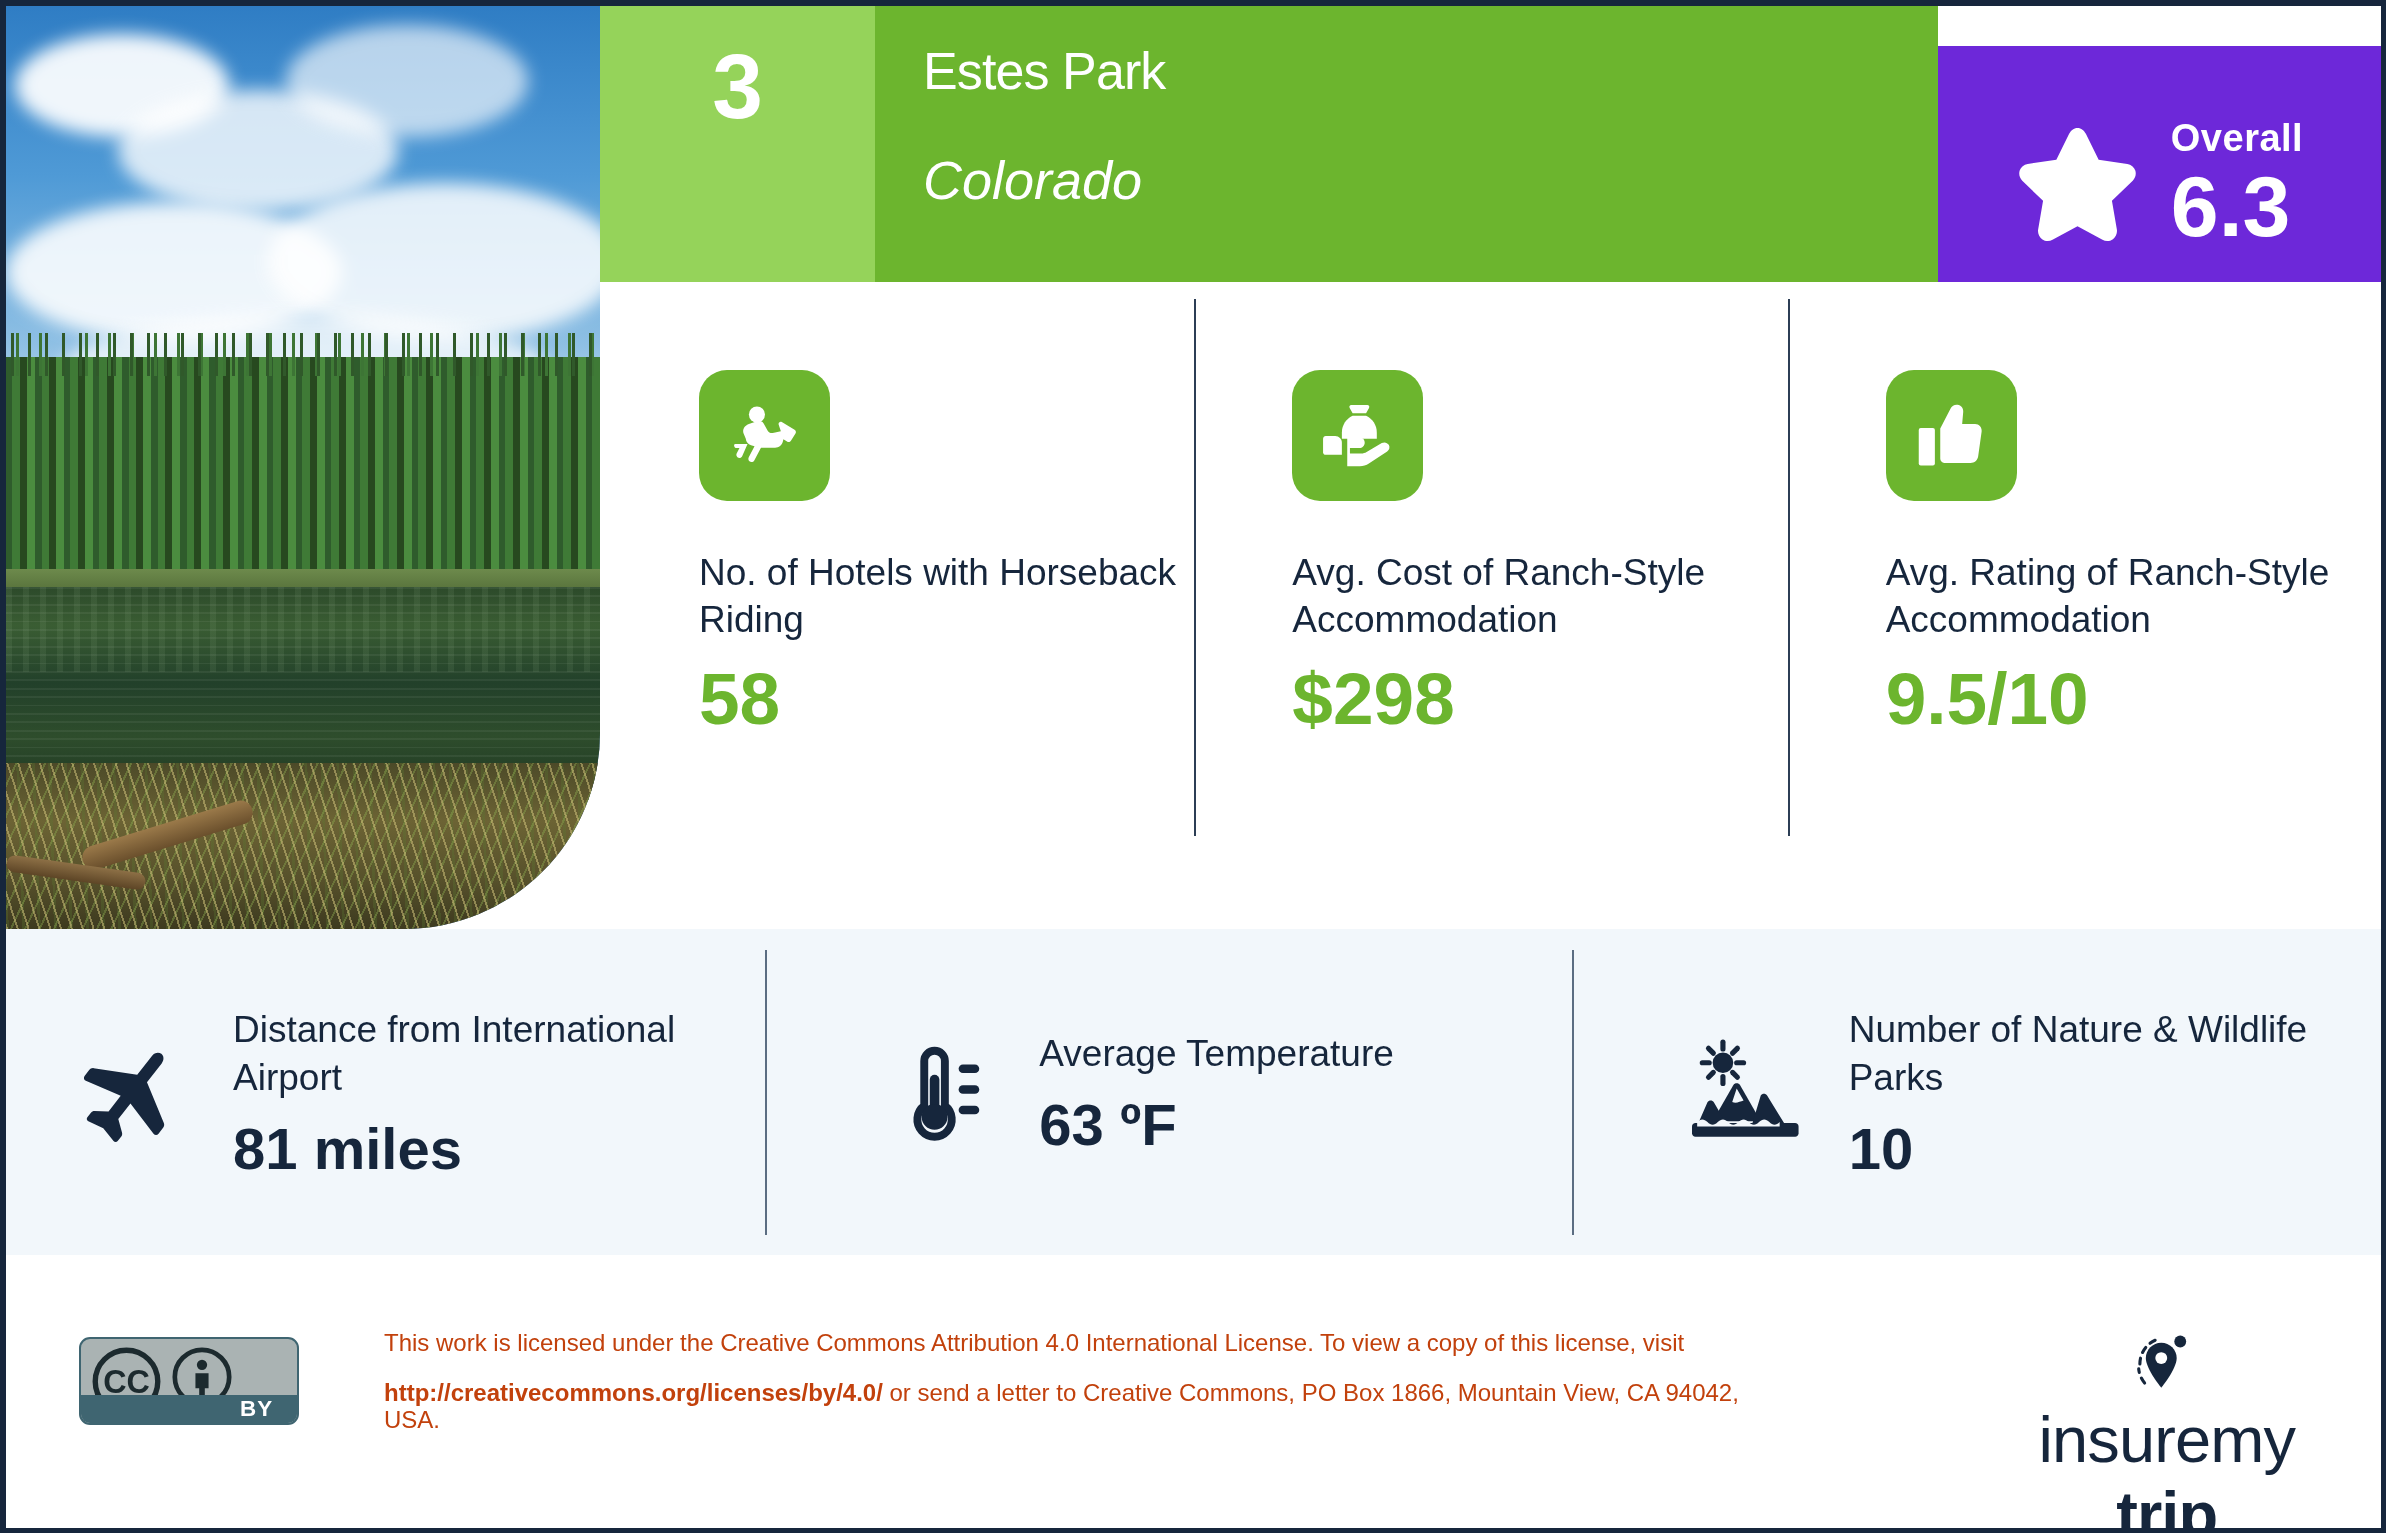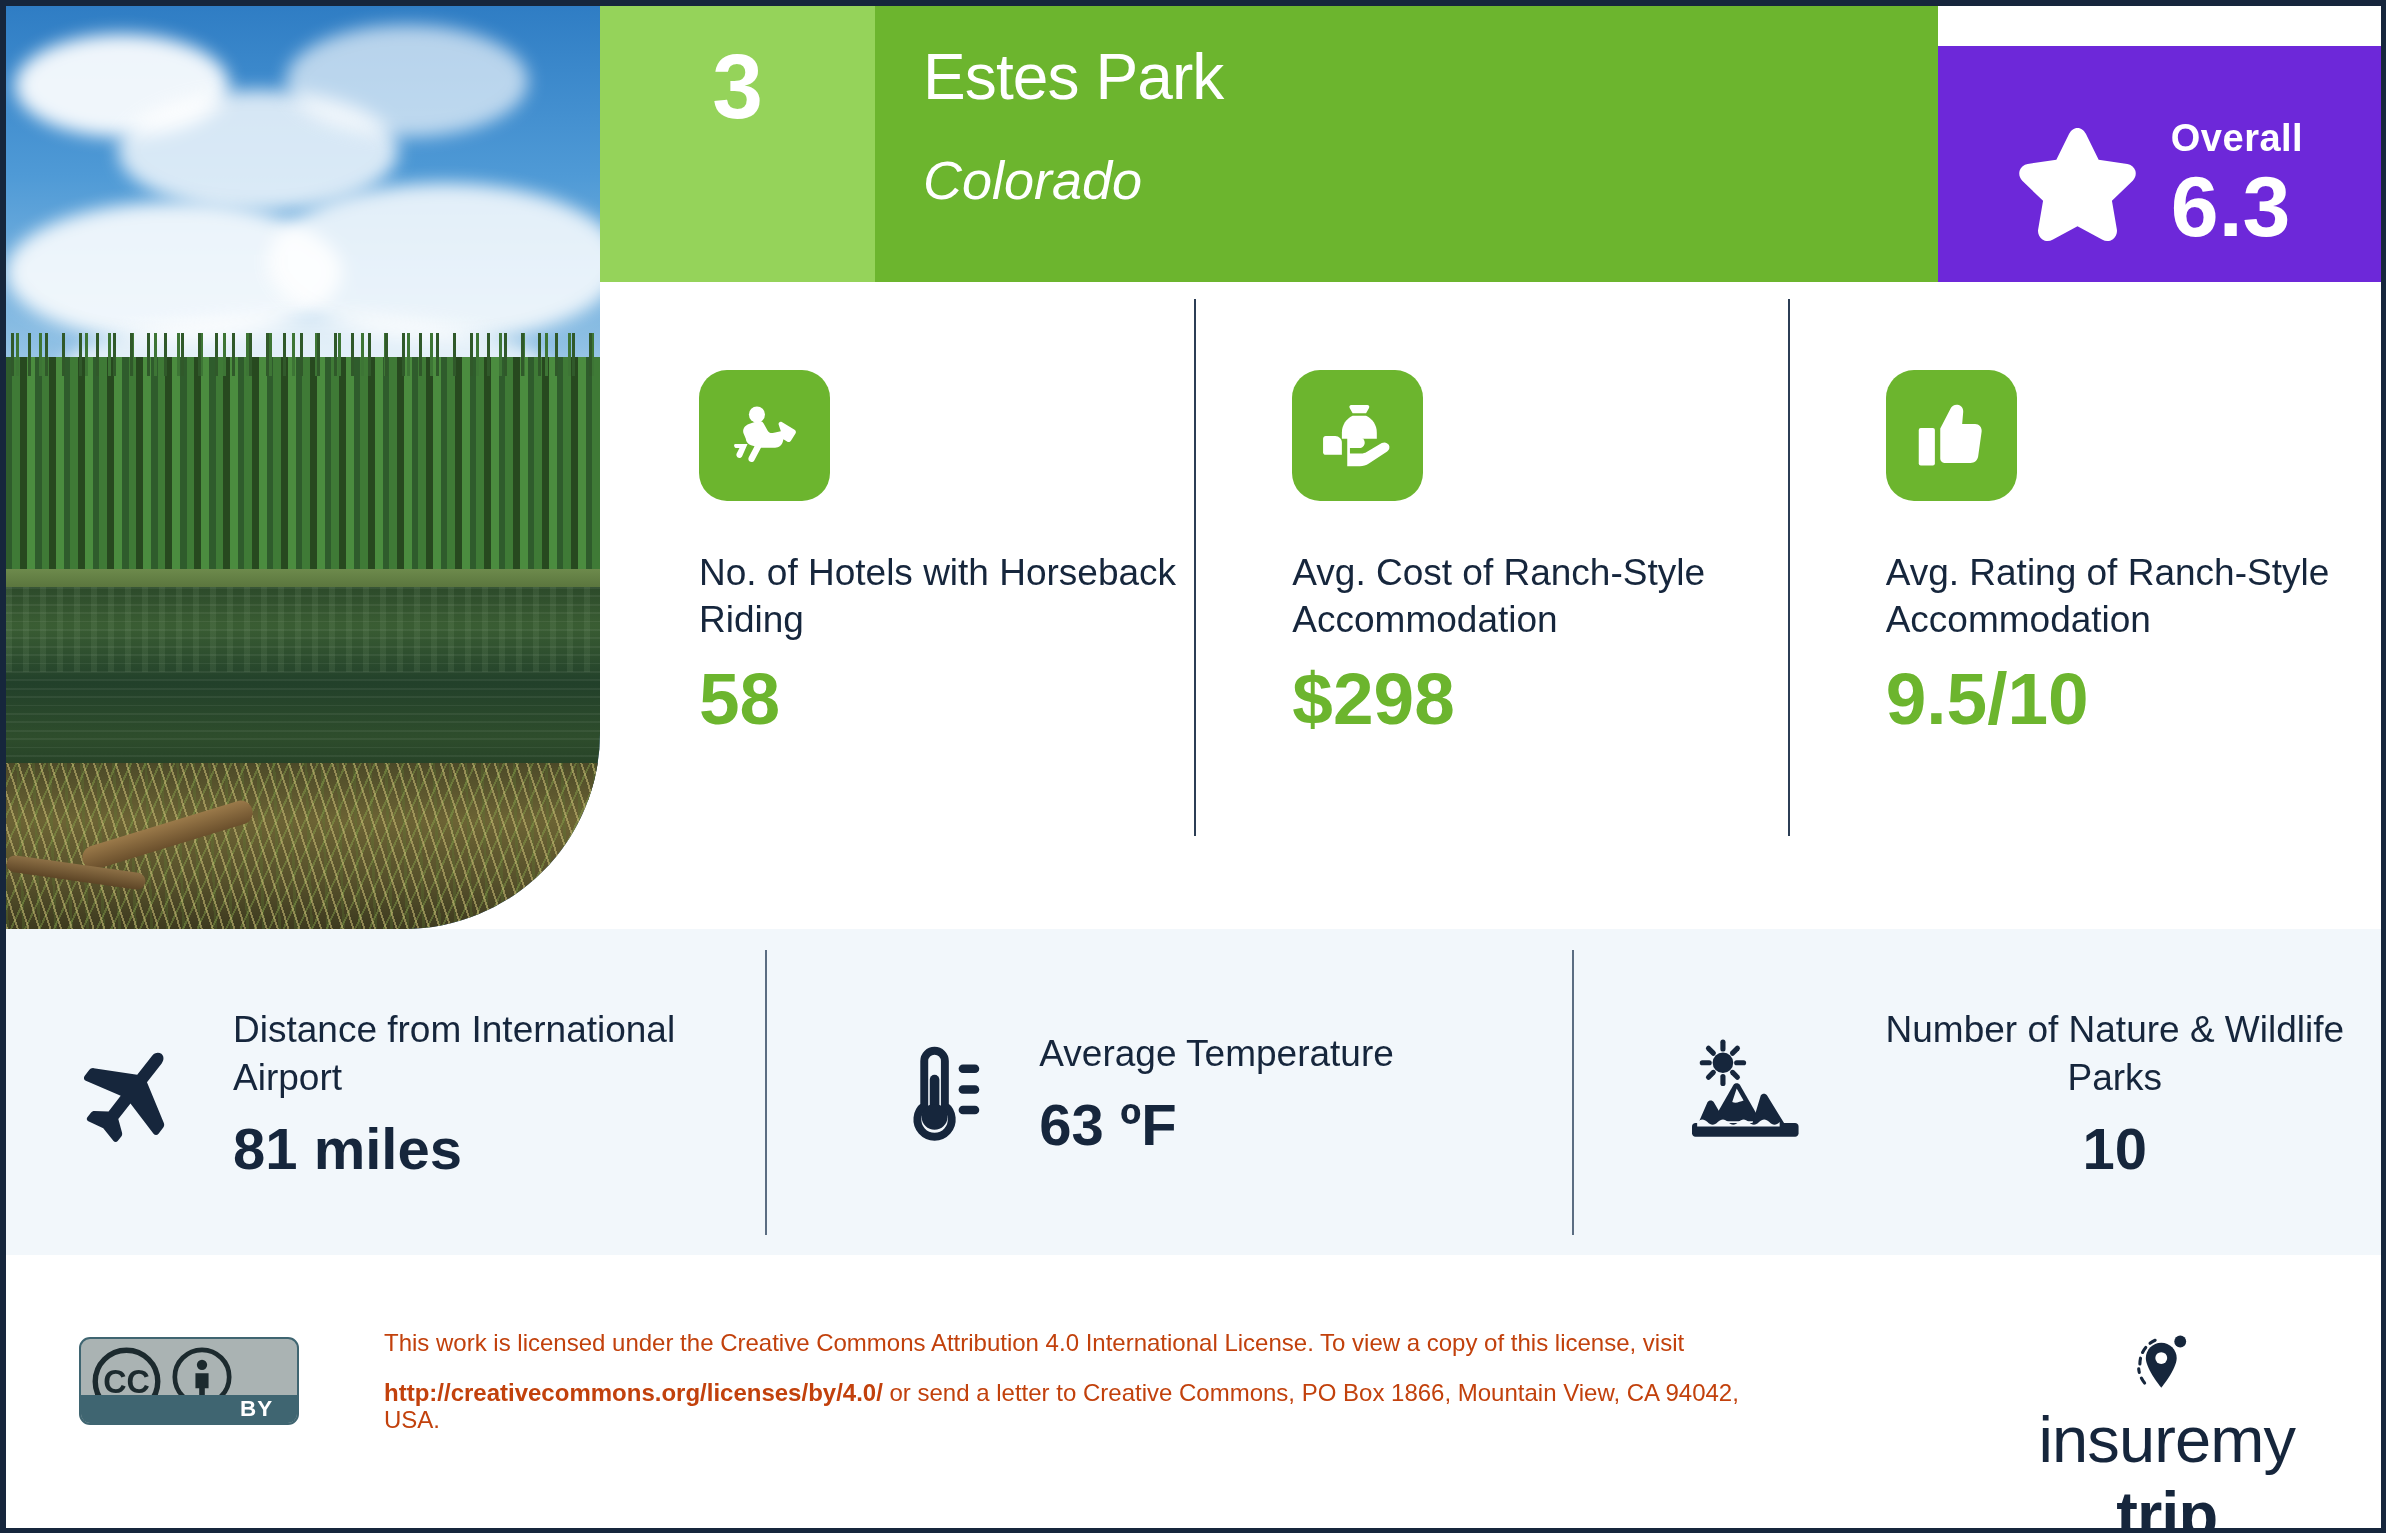--- a/index.html
+++ b/index.html
@@ -116,7 +116,7 @@
   }
   .hdr-title .city {
     position: absolute; left: 48px; top: 39px;
-    color: #ffffff; font-size: 64px; font-weight: 400; line-height: 1;
+    color: #ffffff; font-size: 52px; font-weight: 400; line-height: 1;
     letter-spacing: -0.9px;
   }
   .hdr-title .state {

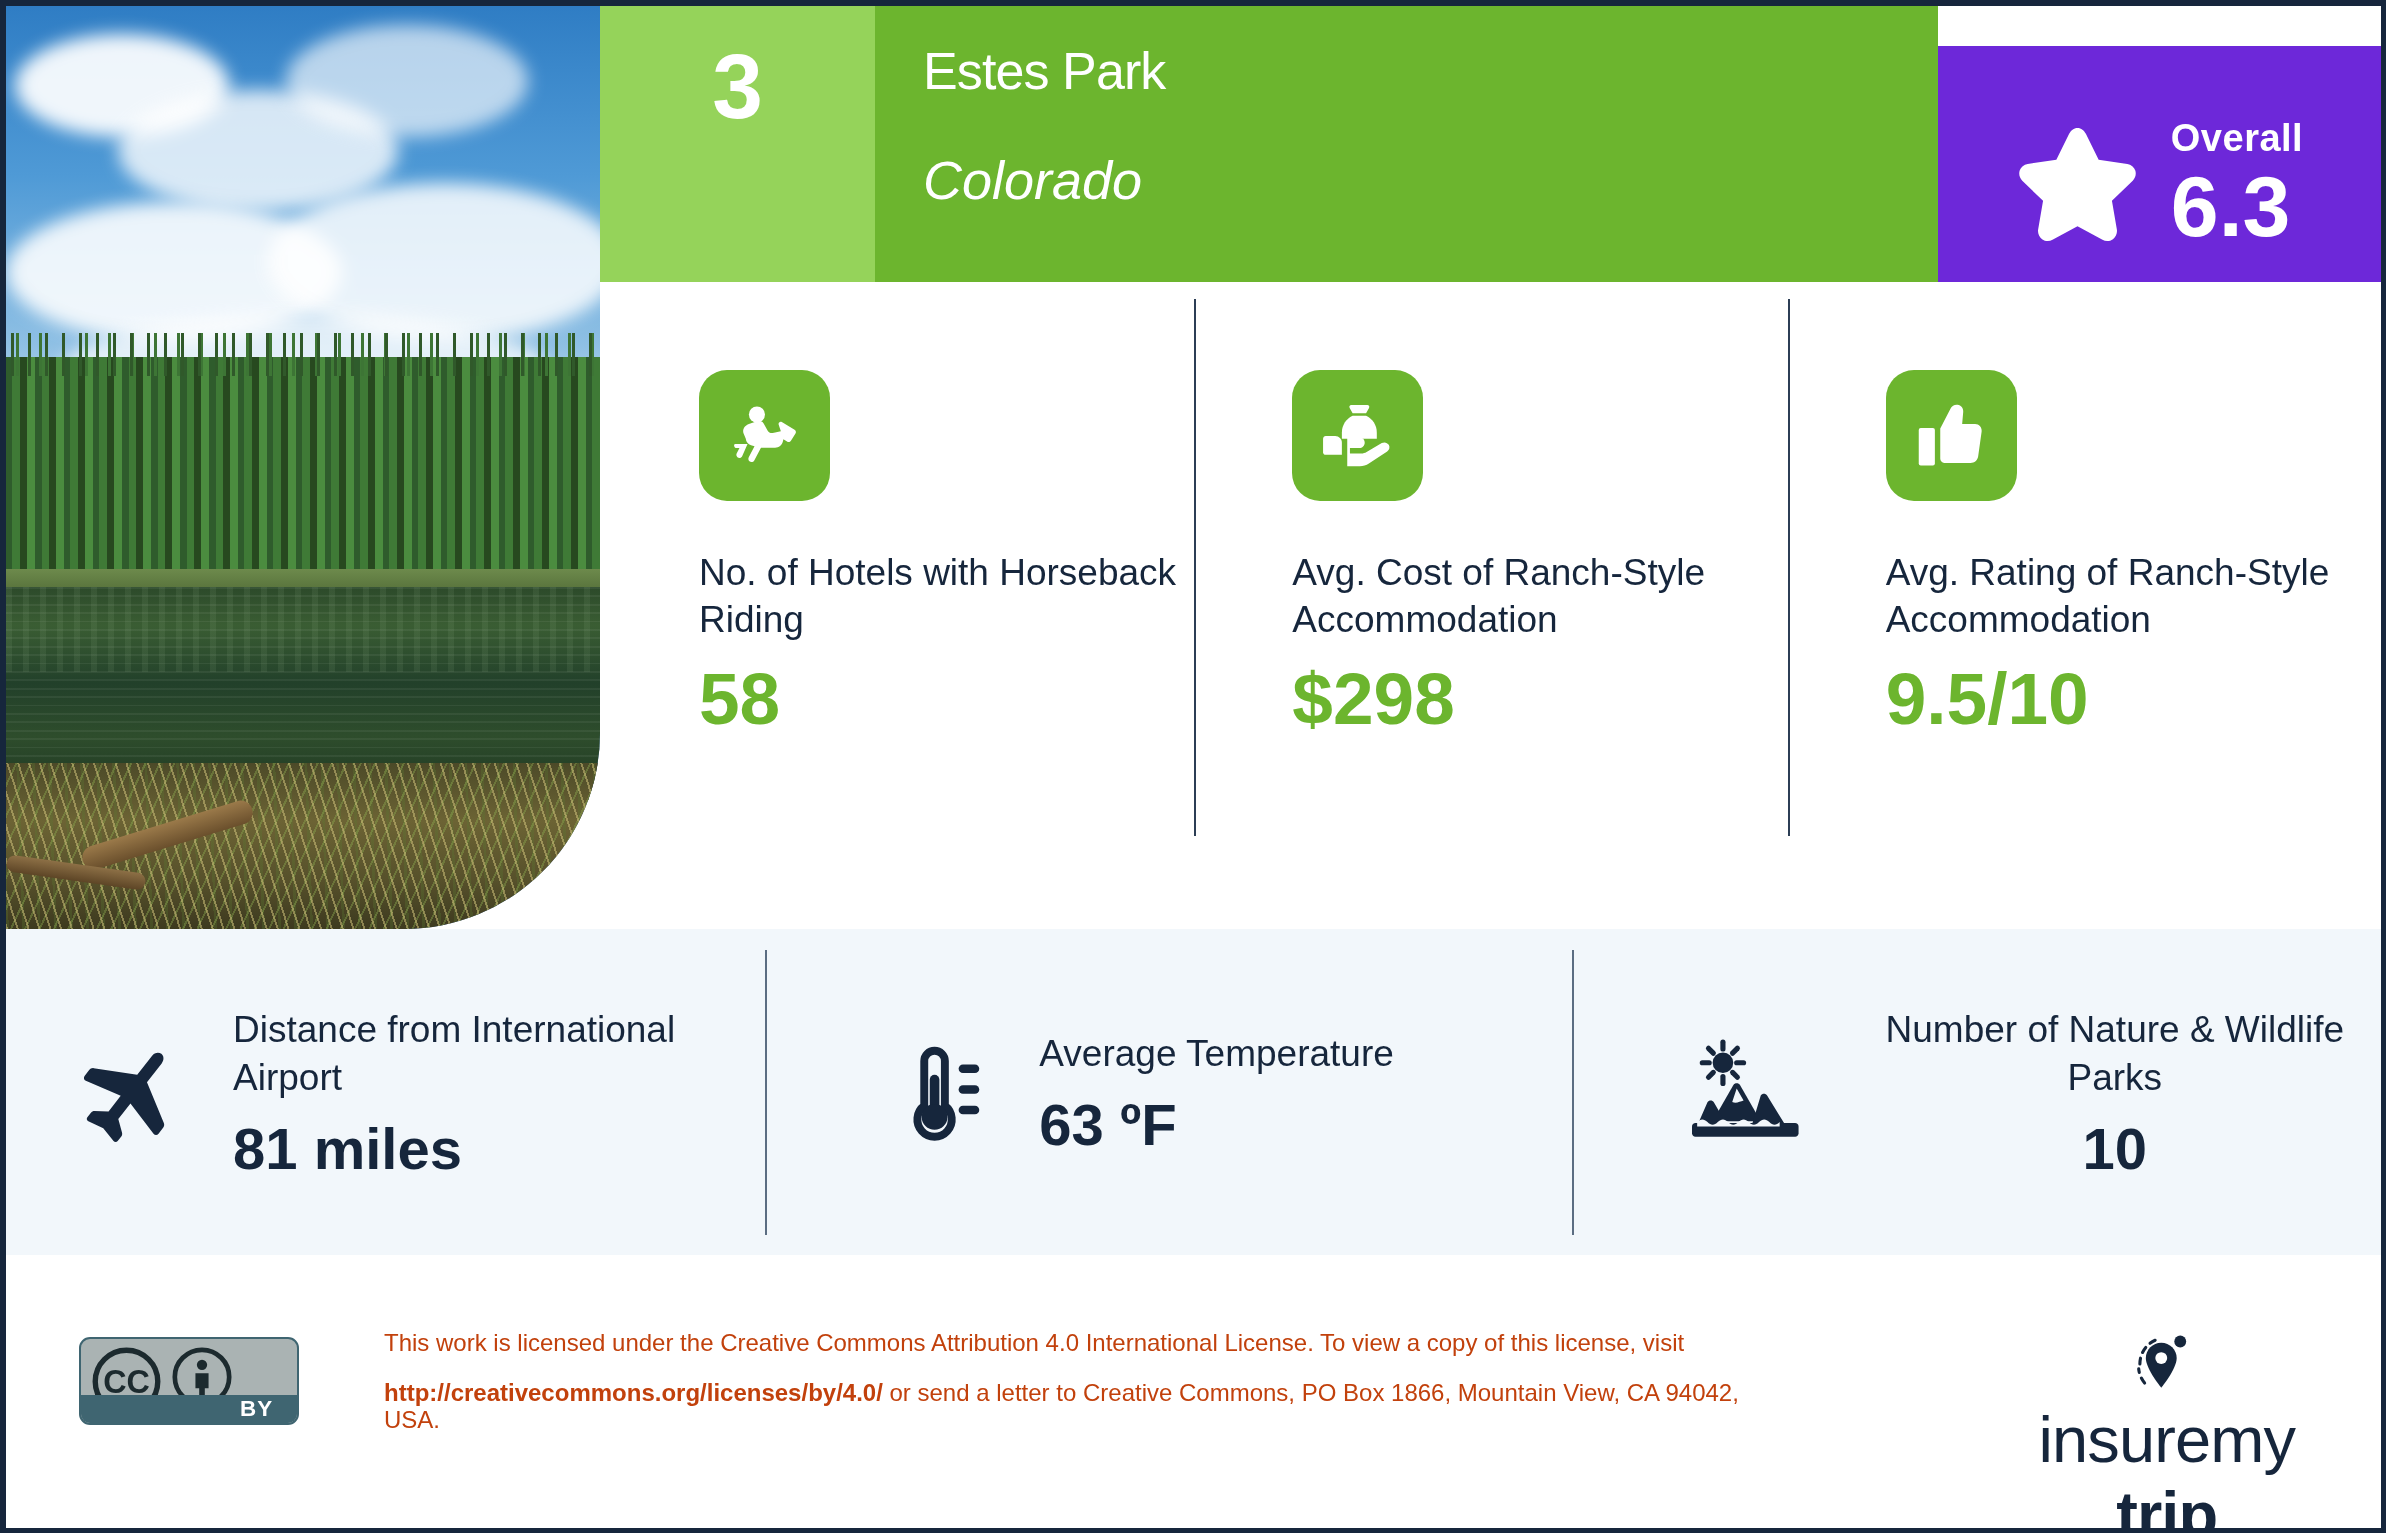--- a/index.html
+++ b/index.html
@@ -166,7 +166,7 @@
   }
   .bstat { position: relative; flex: 1; display: flex; align-items: center; gap: 41px; padding-left: 65px; box-sizing: border-box; }
   .bstat:nth-child(2) { padding-left: 112px; }
-  .bstat:nth-child(3) { padding-left: 115px; text-align: center; }
+  .bstat:nth-child(3) { padding-left: 115px; }
   .bstat + .bstat::before {
     content: ""; position: absolute; left: 0; top: 20.5px; bottom: 20.5px;
     width: 1.9px; background: #5b6d82;

